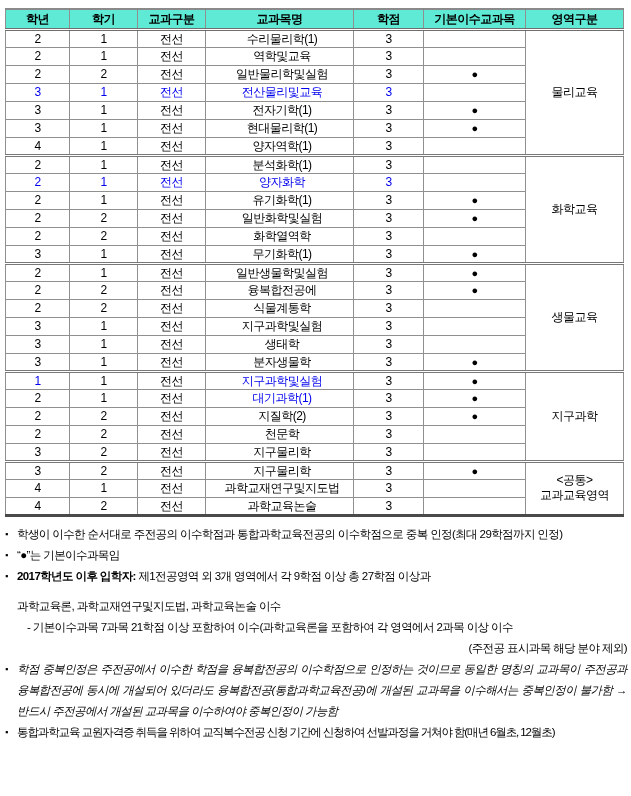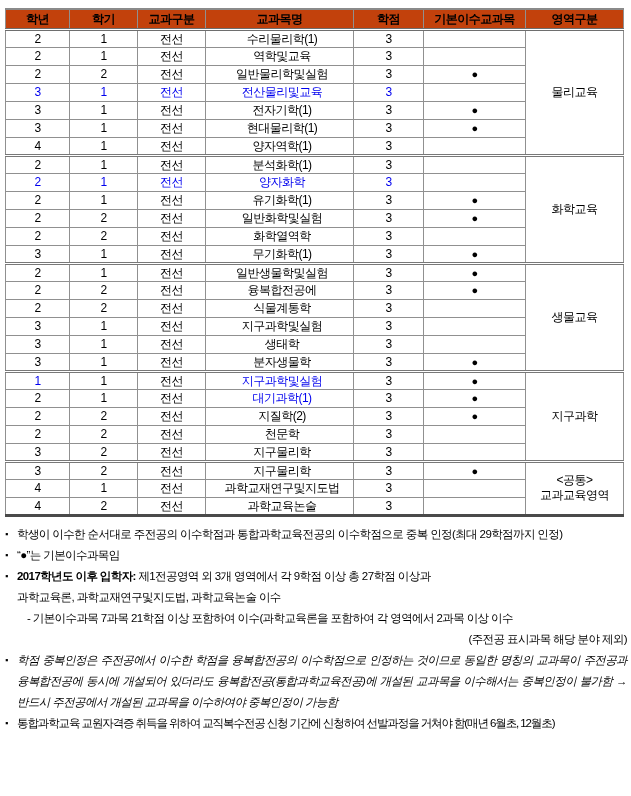--- a/index.html
+++ b/index.html
@@ -34,7 +34,7 @@
     overflow:hidden; white-space:nowrap;
   }
   table.courses thead th {
-    background:#c2410c; font-weight:bold; height:20px;
+    background:#5eead4; font-weight:bold; height:20px;
     border-bottom:3px double #6e6e6e;
   }
   table.courses td.course-name { text-align:center; padding-left:5px; }

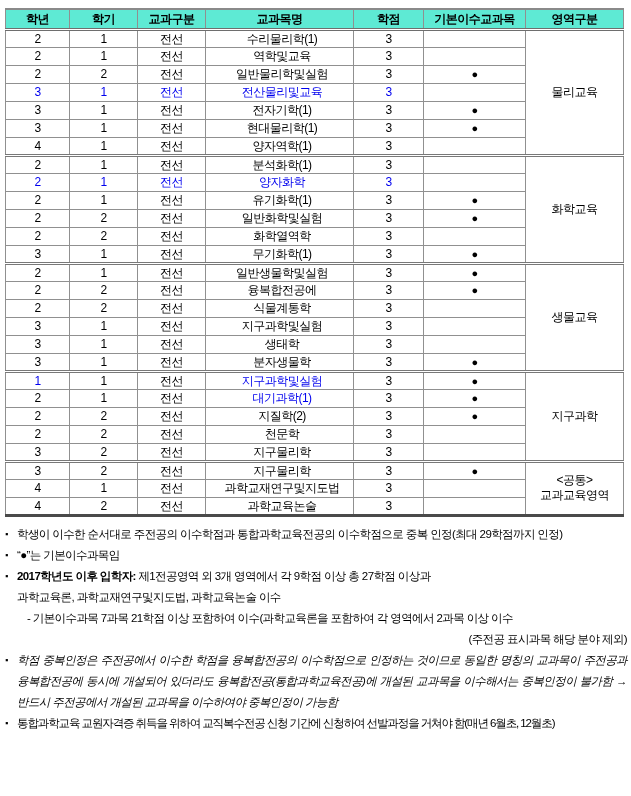--- a/index.html
+++ b/index.html
@@ -318,7 +318,7 @@
         <span class="fn-marker">▪</span>
         <span class="fn-text"><span class="b">2017학년도 이후 입학자:</span><span> 제1전공영역 외 3개 영역에서 각 9학점 이상 총 27학점 이상과</span></span>
       </div>
-      <div class="fn-line" style="padding-left: 12px;">
+      <div class="fn-line" style="padding-left: 12px; margin-top: 9px;">
         <span class="fn-text"><span>과학교육론, 과학교재연구및지도법, 과학교육논술 이수</span></span>
       </div>
       <div class="fn-line" style="padding-left: 22px;">

